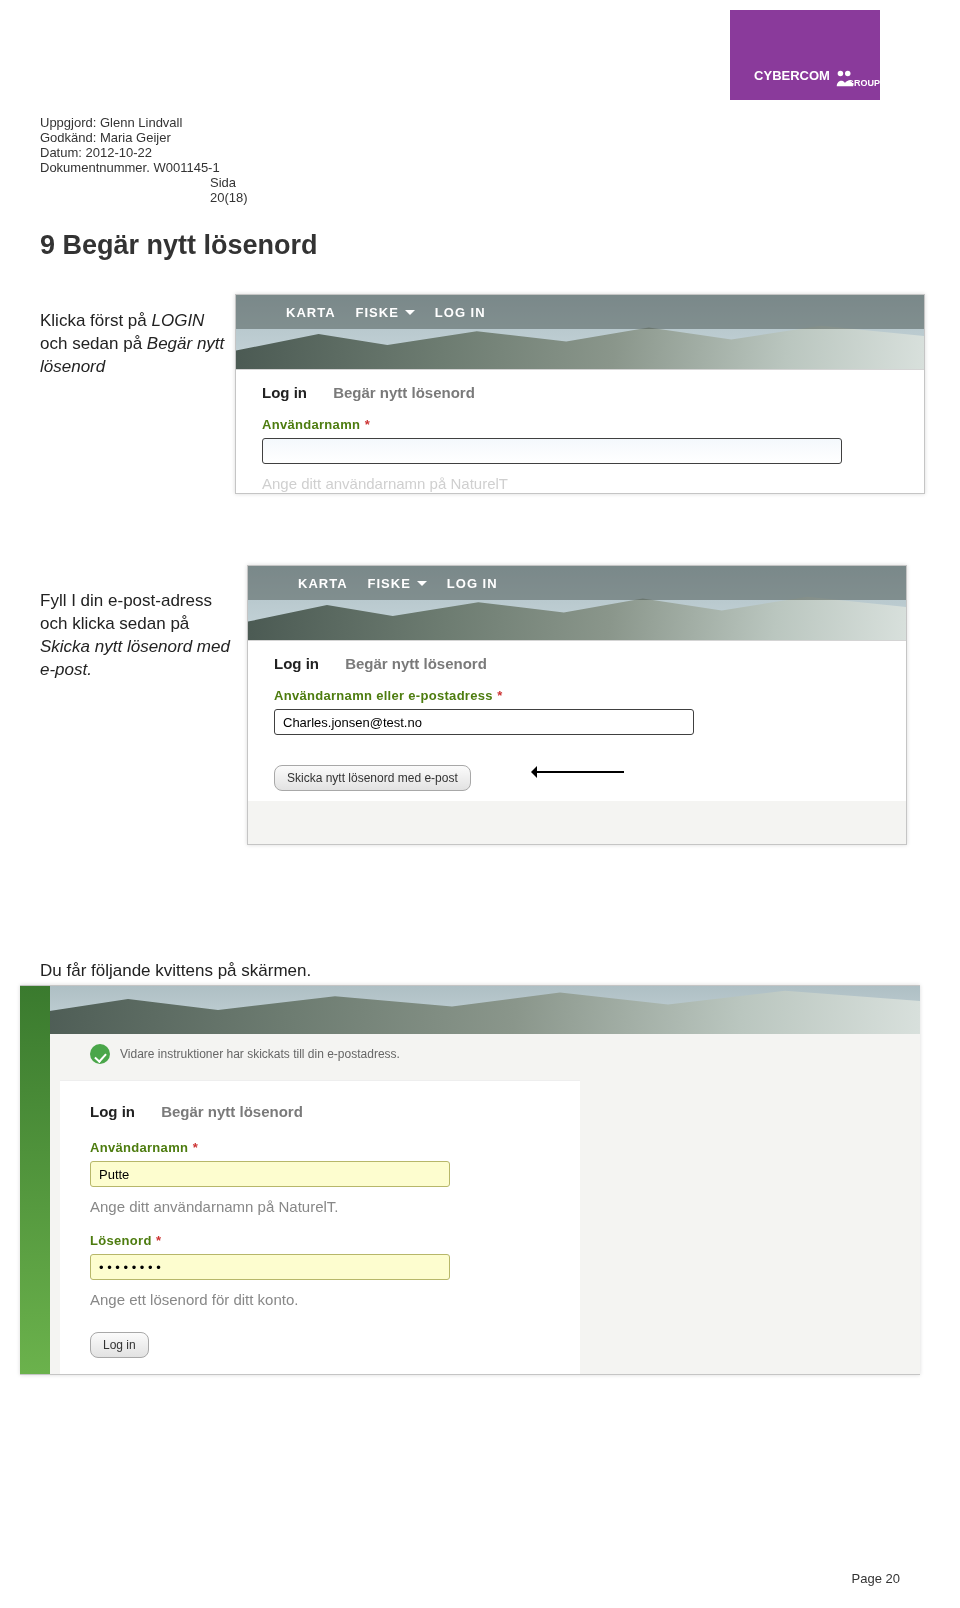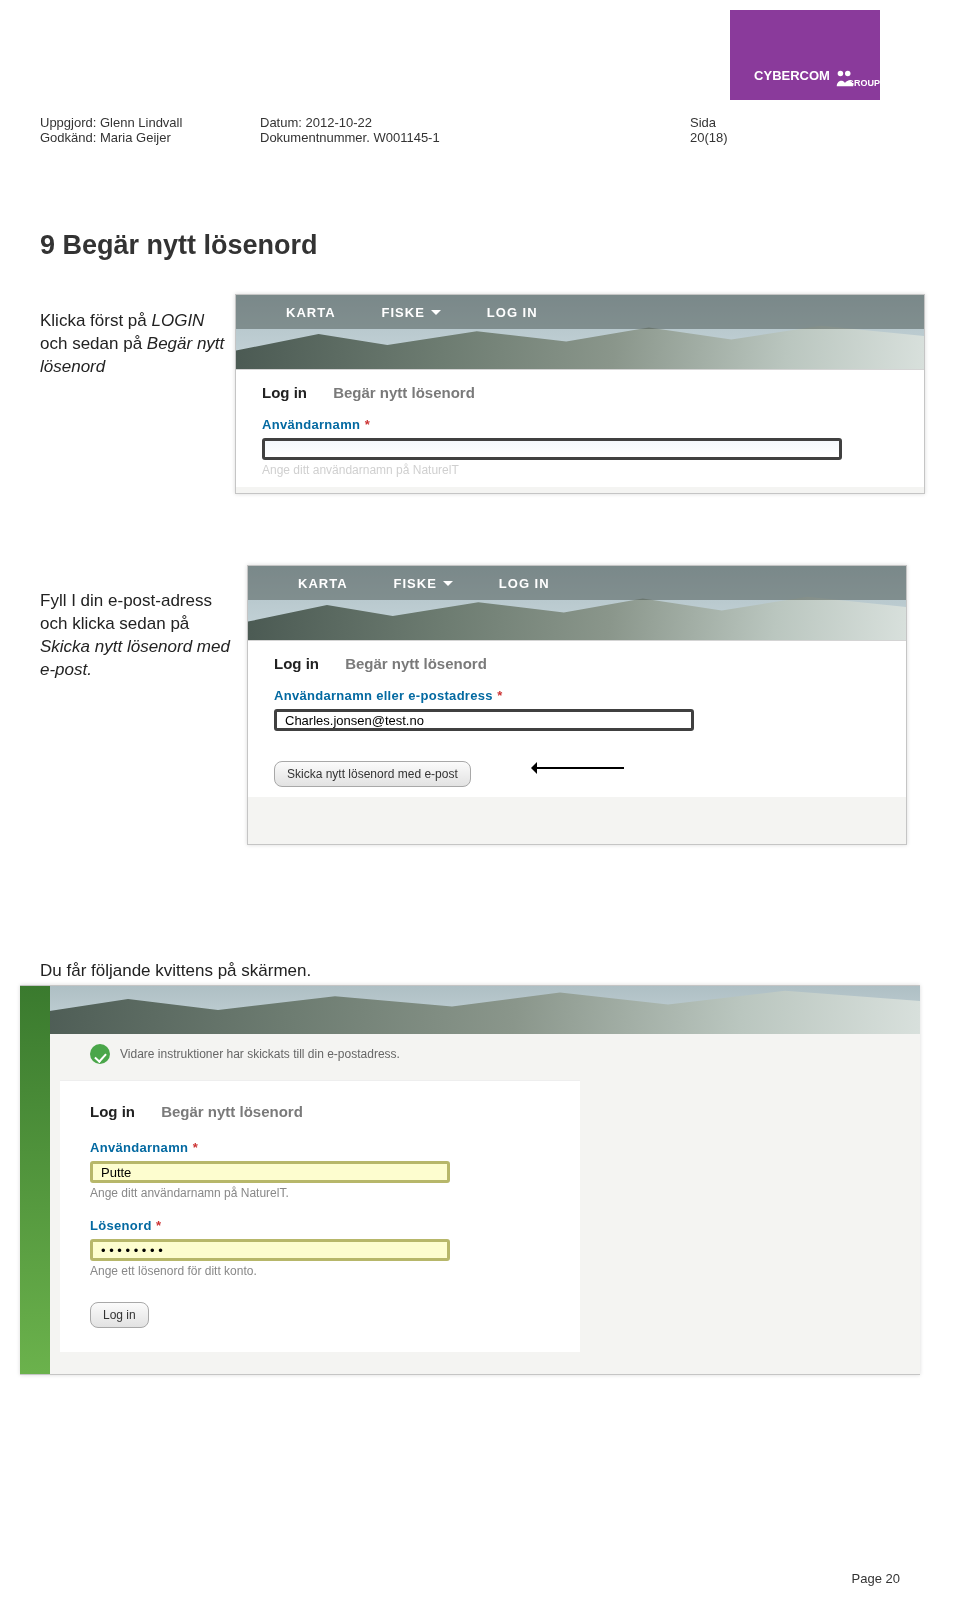--- a/index.html
+++ b/index.html
@@ -24,7 +24,7 @@
   }
   .logo-inner { display:flex; align-items:flex-start; gap:4px;margin-top:10px; }
   .logo-icon { width:22px; height:22px; display:inline-block; }
-  .meta { position:absolute; top: 115px; left:40px; right:60px; font-size:13px; display:flex; }
+  .meta { position:absolute; top: 115px; left:40px; right:60px; font-size:13px; display:flex;flex-direction:column; }
   .meta .col1 { width:220px; }
   .meta .col2 { width:260px; }
   .meta .col3 { flex:1; }

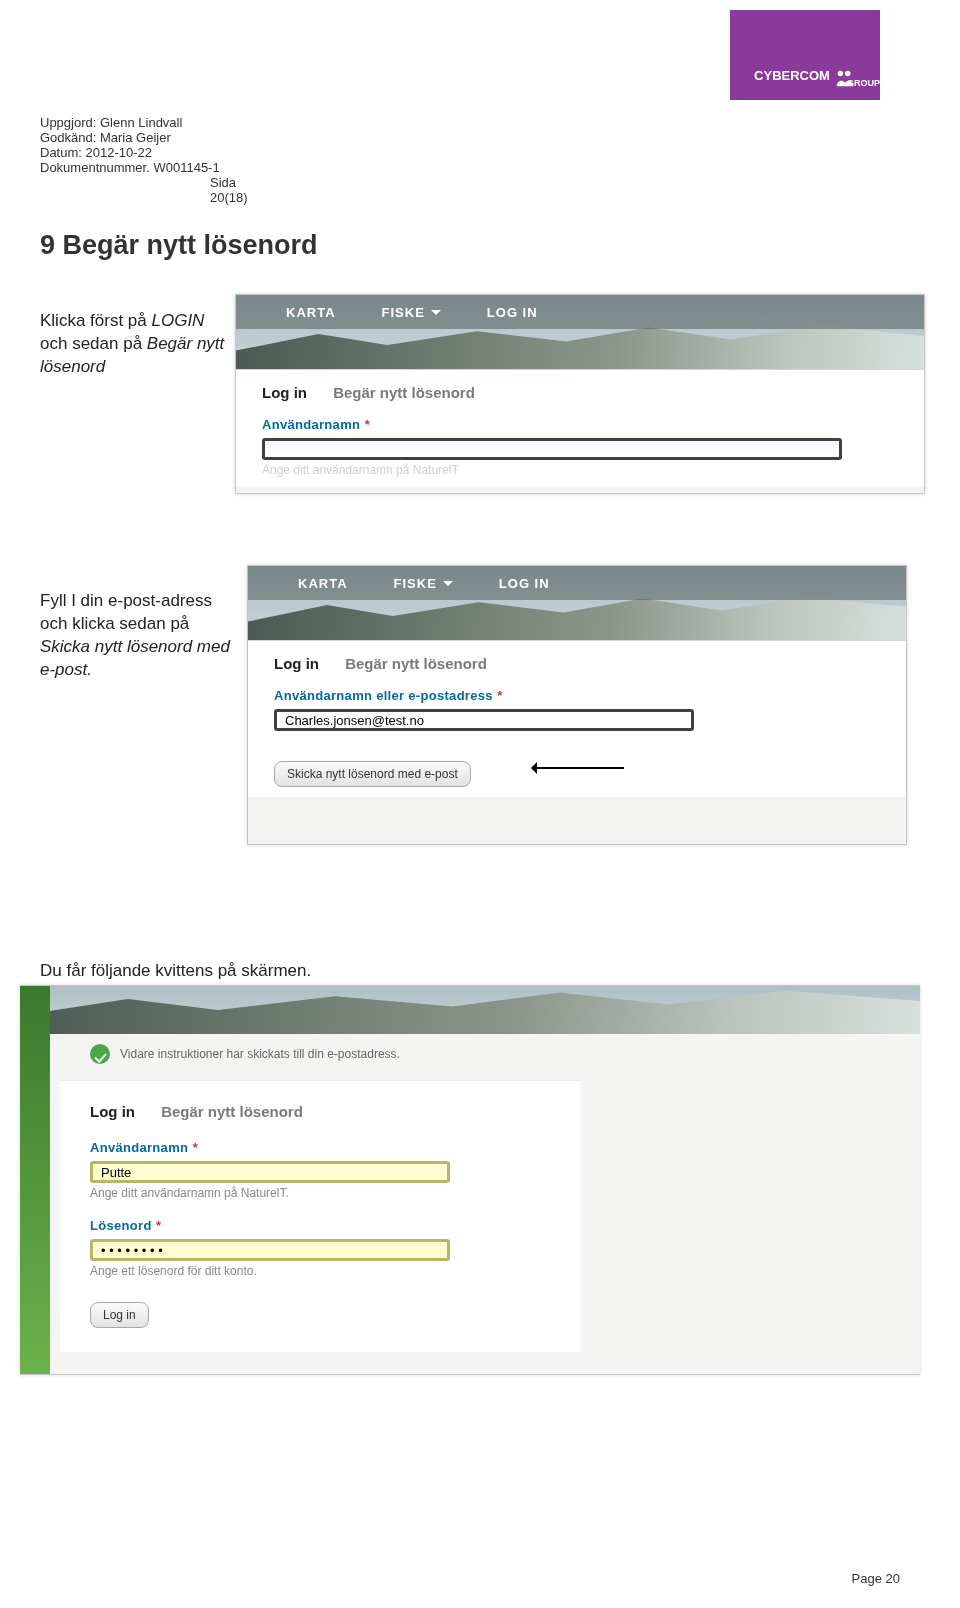--- a/index.html
+++ b/index.html
@@ -61,7 +61,7 @@
   .green-edge { position:absolute; left:0; top:0; bottom:0; width:30px;
     background: linear-gradient(#3a7a2e,#6bb24c); }
   .navbar { position:absolute; left:0; right:0; top:0; height:34px;
-    background: rgba(60,70,66,.45); display:flex; align-items:center; gap:46px;
+    background: rgba(60,70,66,.45); display:flex; align-items:center; gap:20px;
     padding-left:50px; color:#fff; font-size:13px; font-weight:bold; letter-spacing:1px;}
   .navbar .dd::after{content:""; display:inline-block; margin-left:6px;
     border:5px solid transparent; border-top-color:#fff; transform:translateY(3px);}

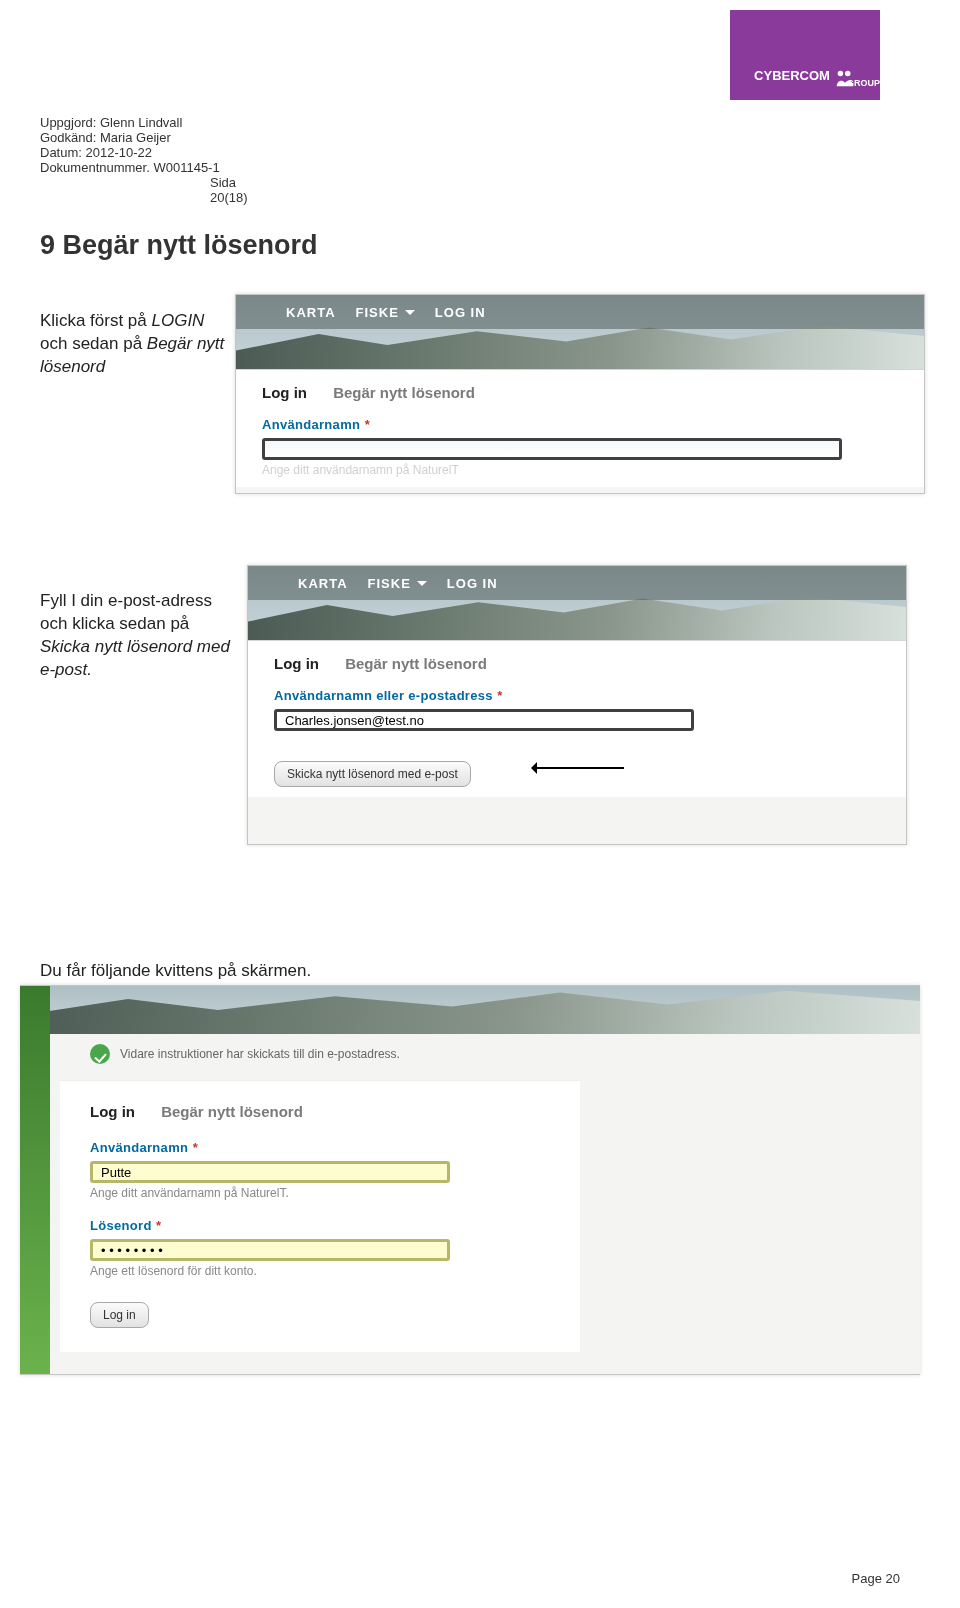--- a/index.html
+++ b/index.html
@@ -69,7 +69,7 @@
   .tabs { margin-bottom:14px; font-size:15px; color:#555; font-weight:bold; }
   .tabs .active { color:#222; margin-right:22px; }
   .tabs .inactive { color:#7a7a7a; font-weight:bold; }
-  .lbl { font-size:13px; font-weight:bold; color:#0369a1; letter-spacing:.3px; }
+  .lbl { font-size:13px; font-weight:bold; color:#4d7c0f; letter-spacing:.3px; }
   .req { color:#c33; }
   .hint { font-size:12px; color:#888; margin-top:3px; }
   .txtinput {

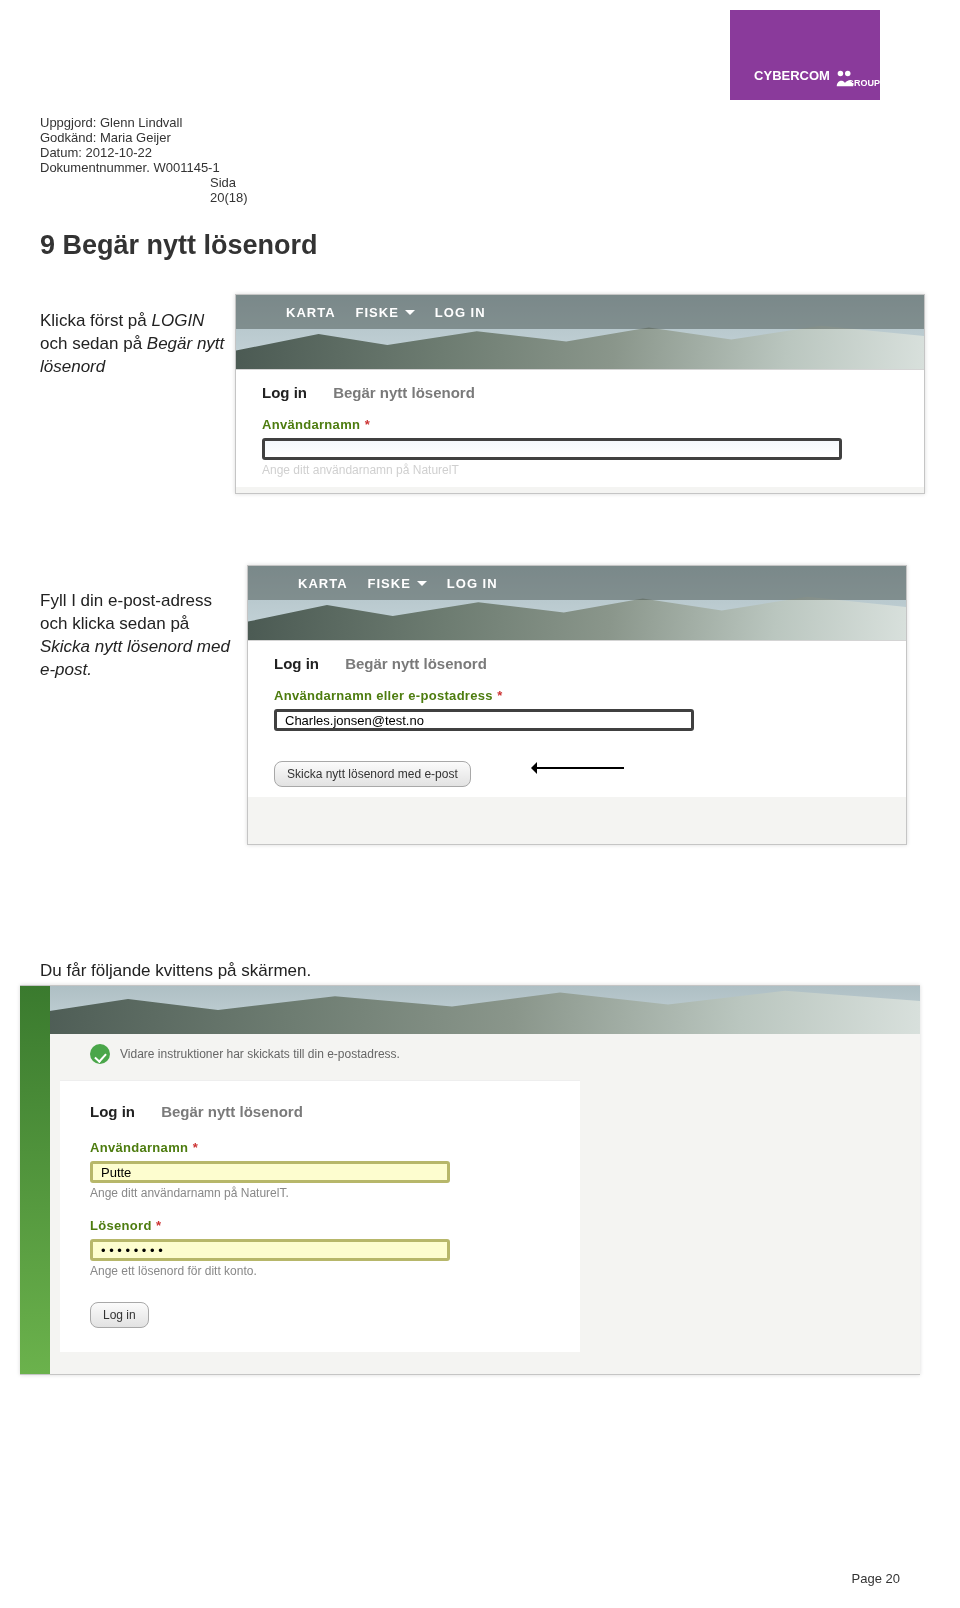--- a/index.html
+++ b/index.html
@@ -71,7 +71,7 @@
   .tabs .inactive { color:#7a7a7a; font-weight:bold; }
   .lbl { font-size:13px; font-weight:bold; color:#4d7c0f; letter-spacing:.3px; }
   .req { color:#c33; }
-  .hint { font-size:12px; color:#888; margin-top:3px; }
+  .hint { font-size:15px; color:#888; margin-top:11px; }
   .txtinput {
     width:100%; max-width:580px; height:22px;
     border:3px solid #404040; border-radius:3px;

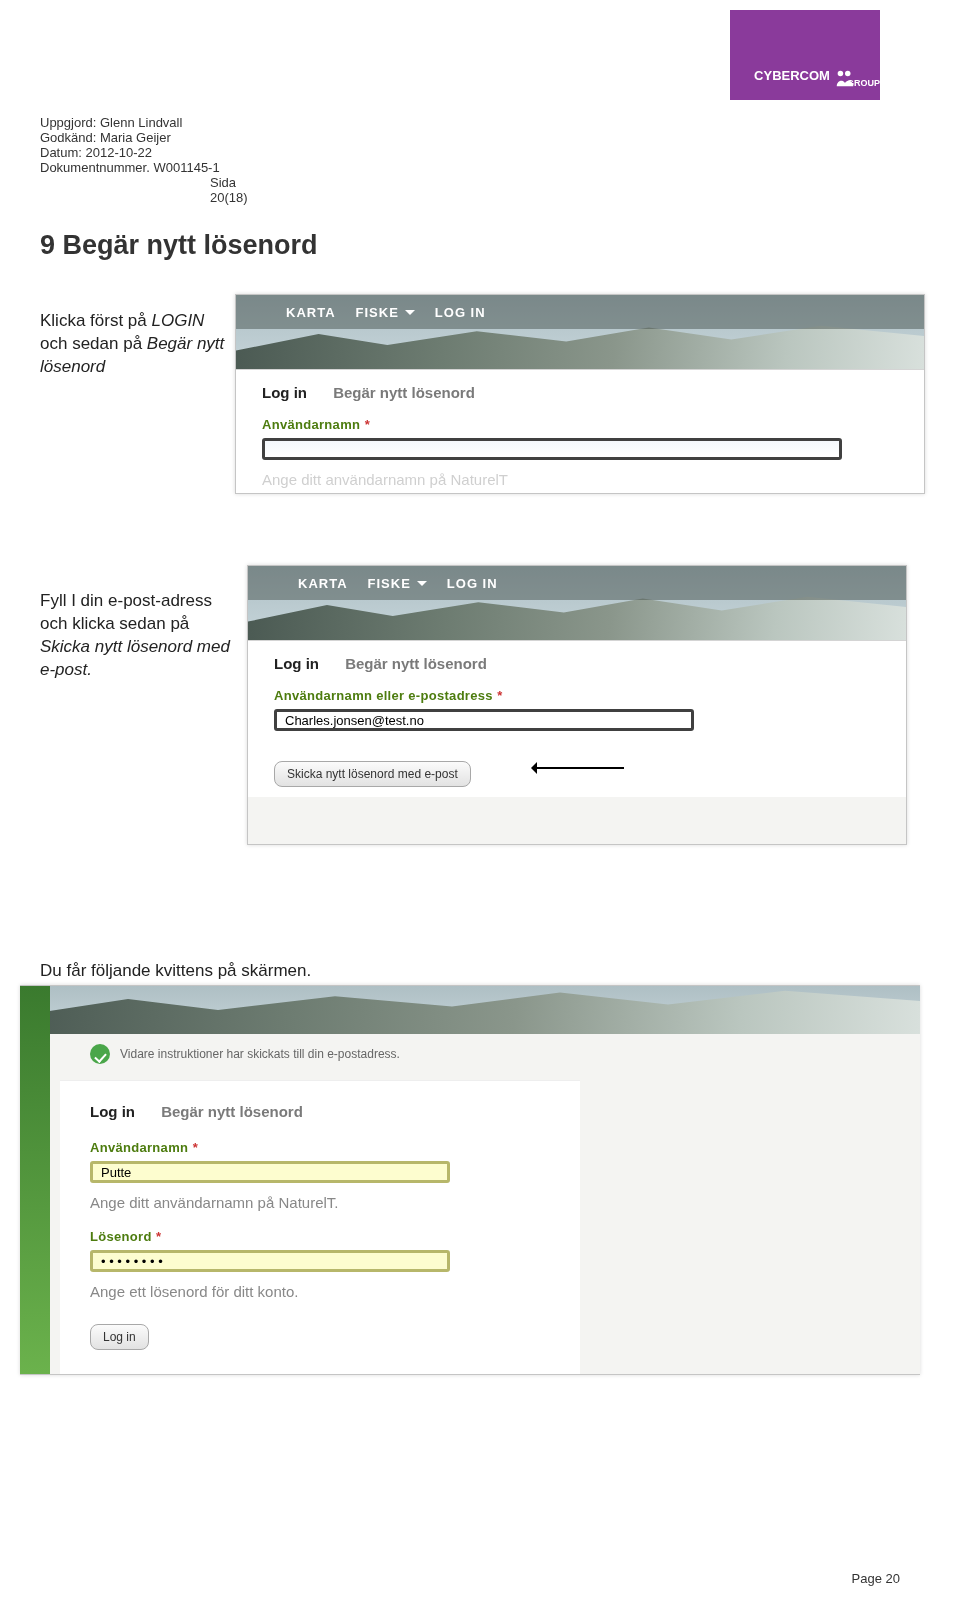--- a/index.html
+++ b/index.html
@@ -74,9 +74,9 @@
   .hint { font-size:15px; color:#888; margin-top:11px; }
   .txtinput {
     width:100%; max-width:580px; height:22px;
-    border:3px solid #404040; border-radius:3px;
+    border:1px solid #404040; border-radius:3px;
     background: linear-gradient(#f4f8fc,#ffffff);
-    margin-top:5px; padding:4px 8px; font-size:13px;
+    margin-top:5px; padding:12px 8px; font-size:13px;
   }
   .txtinput.filled{ background:#fff; }
   .txtinput.yellow{ background:#fdfdcf; border-color:#b7b76a; max-width:360px; }

